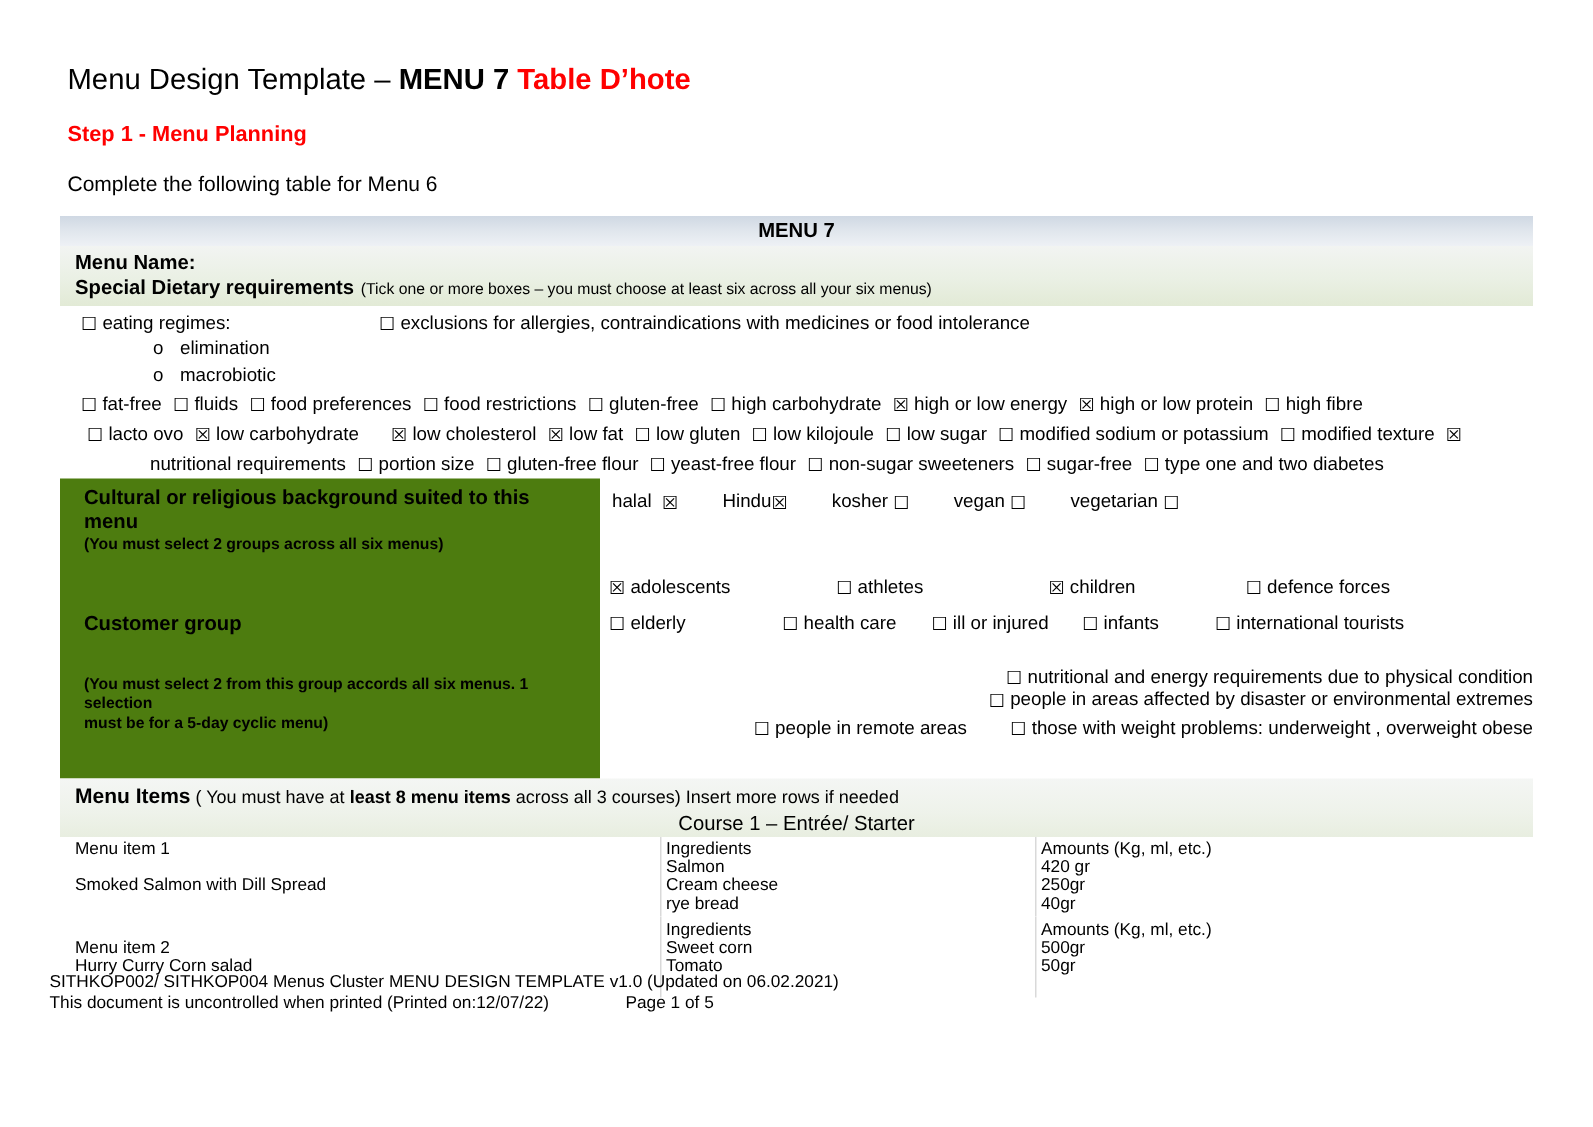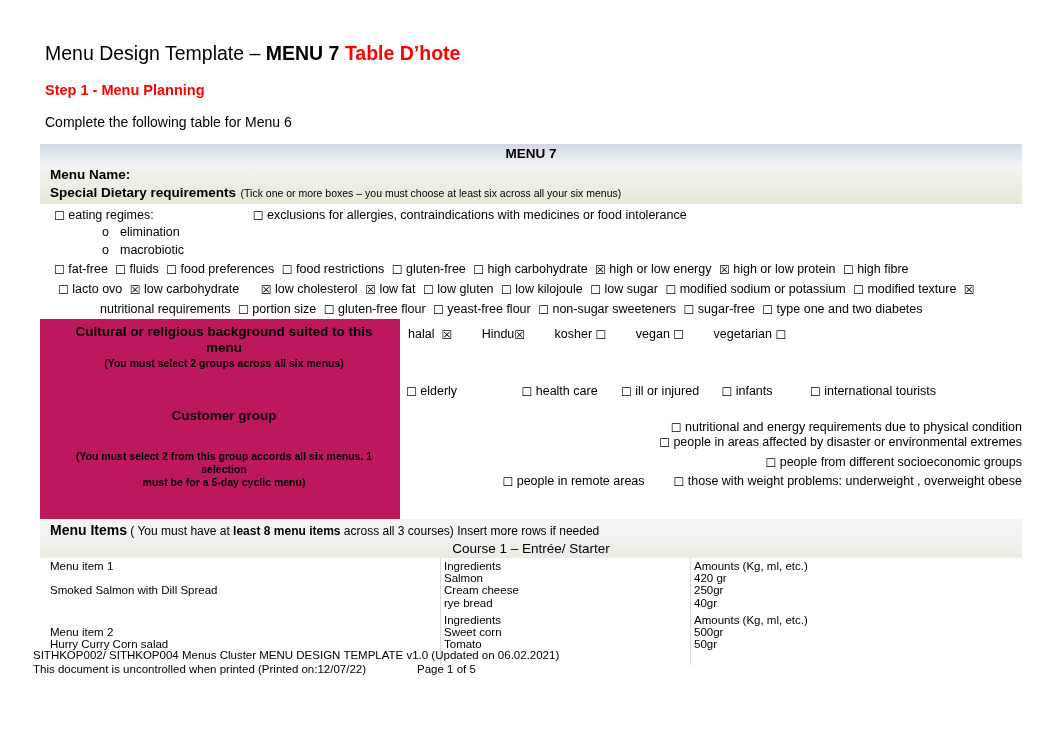--- a/index.html
+++ b/index.html
@@ -121,10 +121,9 @@
   .split .leftcell {
     width: 360px;
     flex: 0 0 360px;
-    background: #be185d;
+    background: #4d7c0f;
     box-sizing: border-box;
     padding: 5px 8px 5px 16px;
-    text-align: center;
   }
   .split .rightcell {
     flex: 1 1 auto;

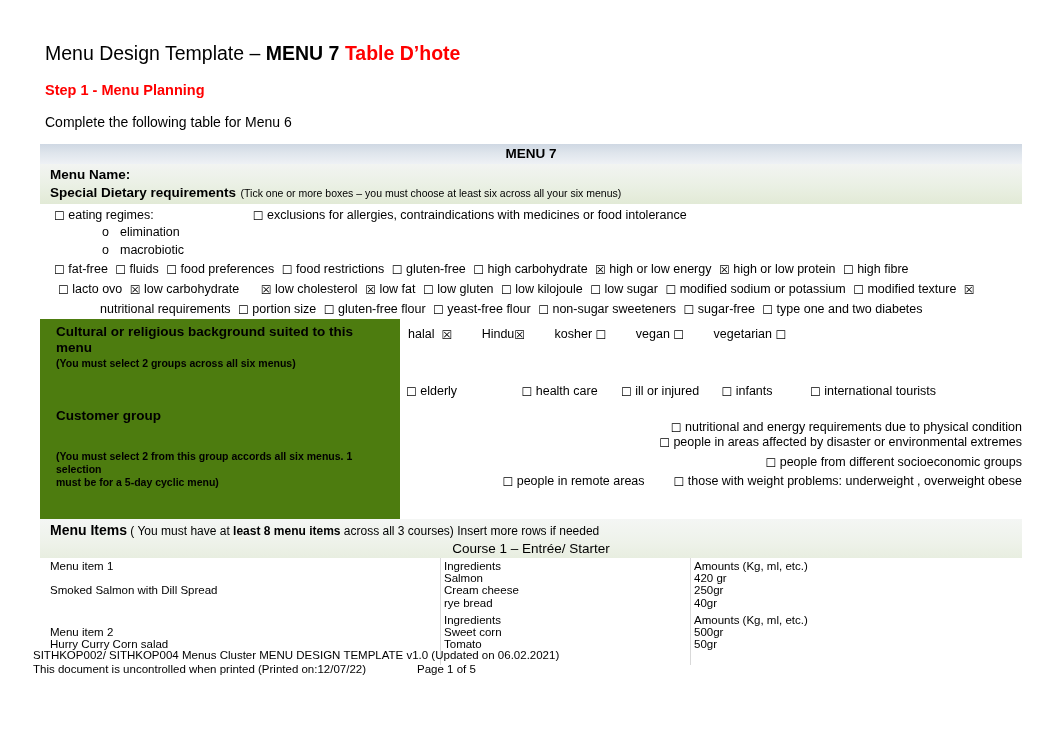--- a/index.html
+++ b/index.html
@@ -291,6 +291,12 @@
       </div>
       <div class="rightcell">
 
+        <div class="grp-line cg-row1">
+          <span class="cell" style="width:148px;"><span class="chk">☒</span> <span>adolescents</span></span>
+          <span class="cell" style="width:138px;"><span class="chk">☐</span> <span>athletes</span></span>
+          <span class="cell" style="width:128px;"><span class="chk">☒</span> <span>children</span></span>
+          <span class="cell"><span class="chk">☐</span> <span>defence forces</span></span>
+        </div>
 
         <div class="grp-line cg-row2">
           <span class="cell" style="display:inline-block;width:112px;"><span class="chk">☐</span> <span>elderly</span></span>

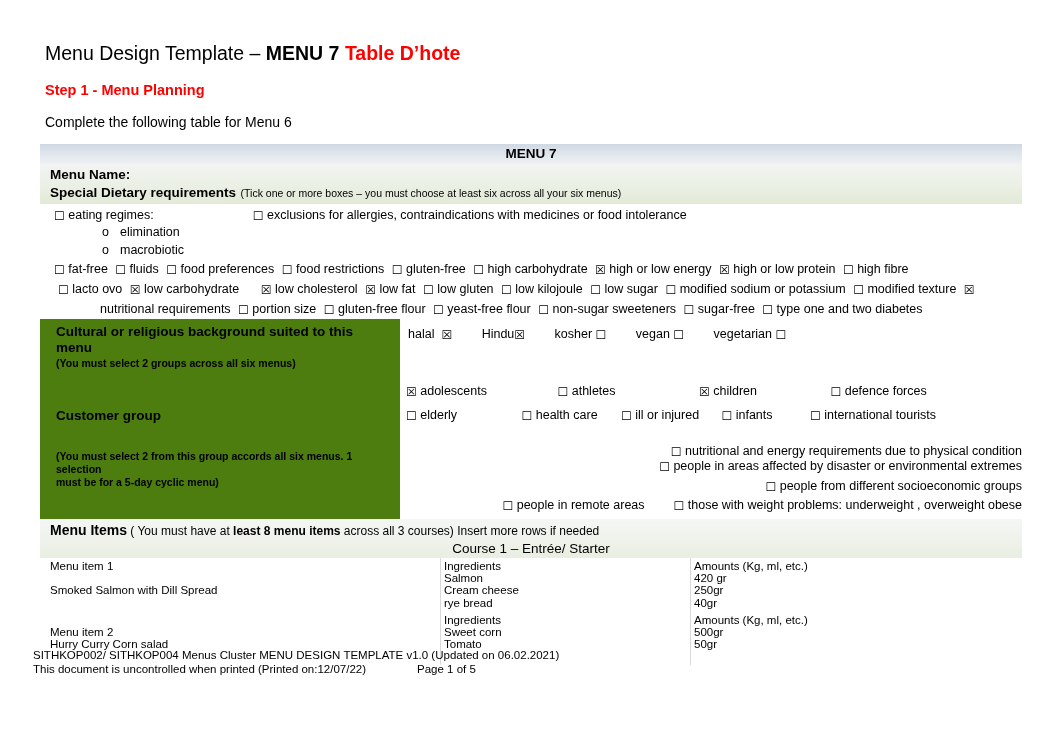--- a/index.html
+++ b/index.html
@@ -312,9 +312,6 @@
         <div class="cust-line tight">
           <span class="chk">☐</span> <span>people in areas affected by disaster or environmental extremes</span>
         </div>
-        <div class="cust-line" style="margin-top:4px;">
-          <span class="chk">☐</span> <span>people from different socioeconomic groups</span>
-        </div>
         <div class="cust-line" style="margin-top:3px;">
           <span class="chk">☐</span> <span>people in remote areas</span>
           <span style="display:inline-block;width:22px;"></span>

